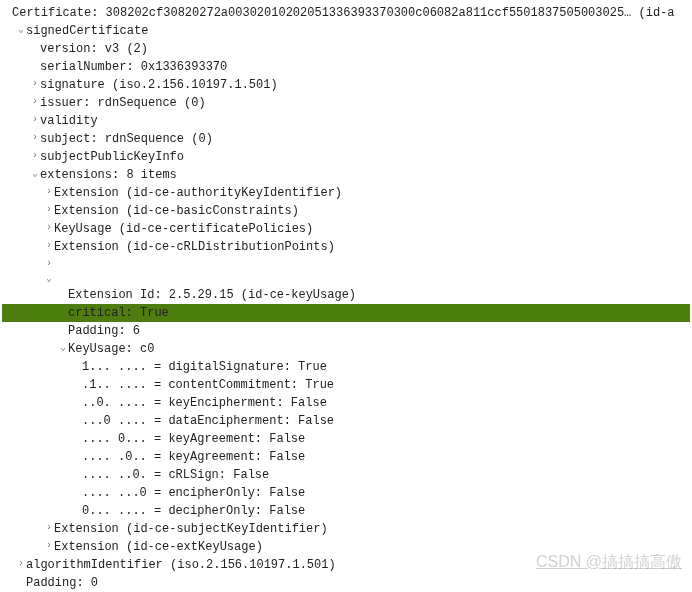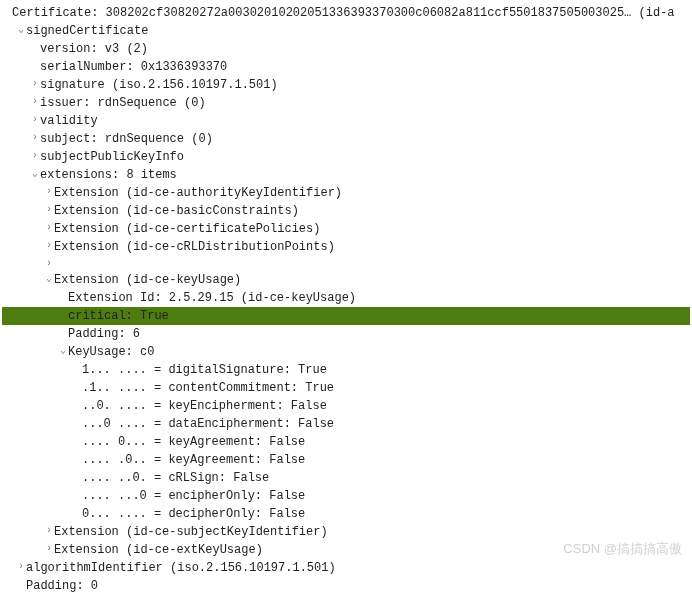--- a/index.html
+++ b/index.html
@@ -131,7 +131,7 @@
 <div class="row">
   <span class="spacer w3"></span>
   <span class="caret">›</span>
-  <span>Extension (id-ce-certificatePolicies)</span>
+  <span>KeyUsage (id-ce-certificatePolicies)</span>
 </div>
 
 <div class="row">

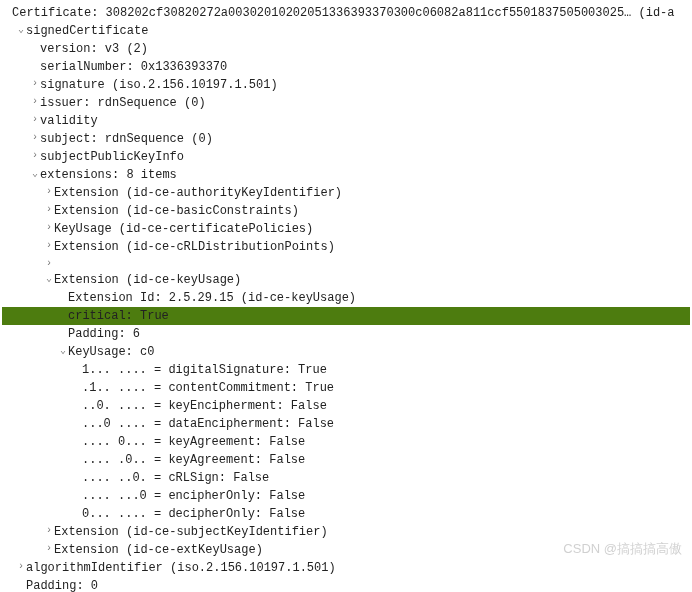--- a/index.html
+++ b/index.html
@@ -148,7 +148,6 @@
 <div class="row">
   <span class="spacer w3"></span>
   <span class="caret">⌄</span>
-  <span>Extension (id-ce-keyUsage)</span>
 </div>
 
 <div class="row">

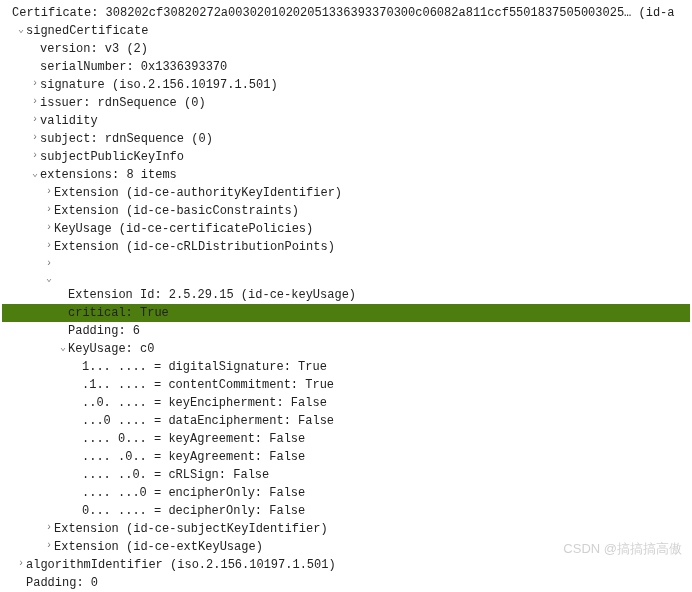--- a/index.html
+++ b/index.html
@@ -46,11 +46,12 @@
     .watermark {
       position: fixed;
       right: 10px;
-      bottom: 34px;
+      bottom: 18px;
       color: rgba(120,120,120,0.35);
       font-family: sans-serif;
-      font-size: 13px;
+      font-size: 16px;
       pointer-events: none;
+      text-decoration: underline;
     }
   </style>
 </head>

